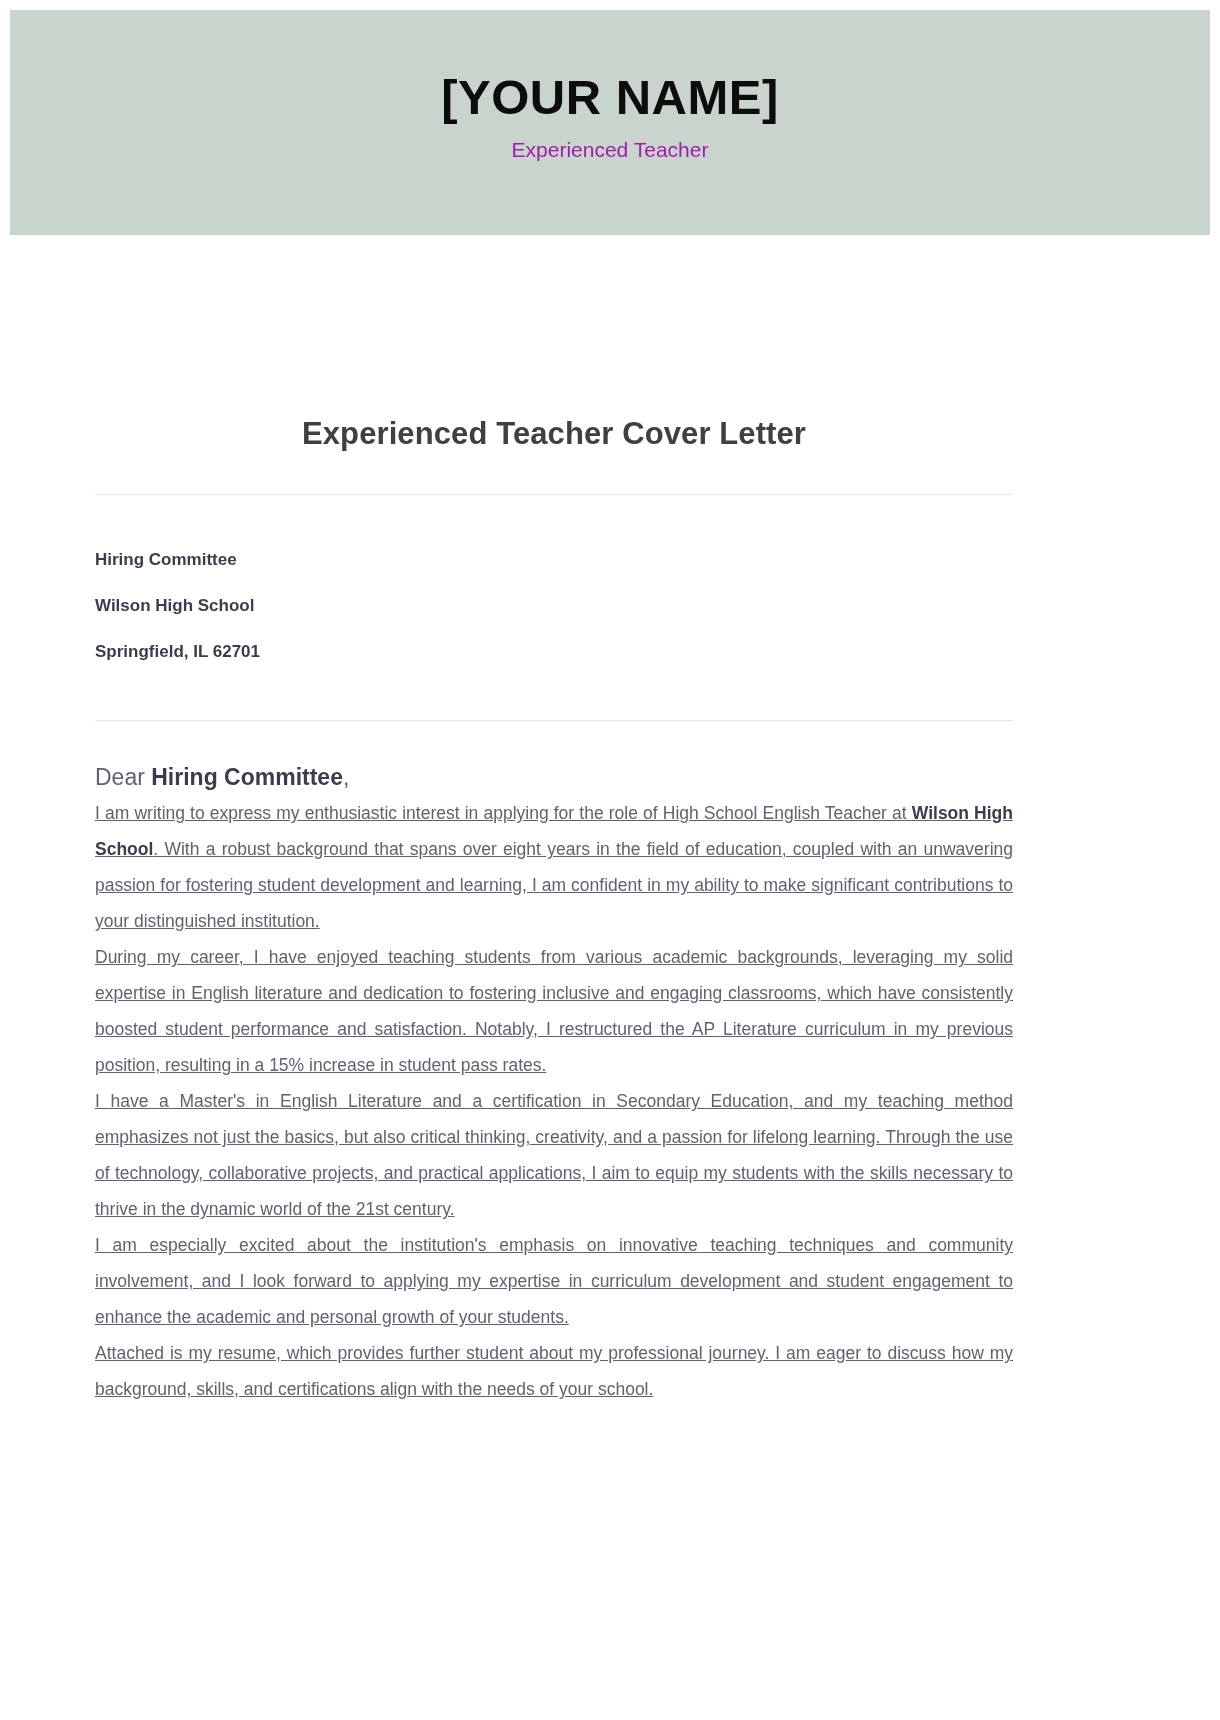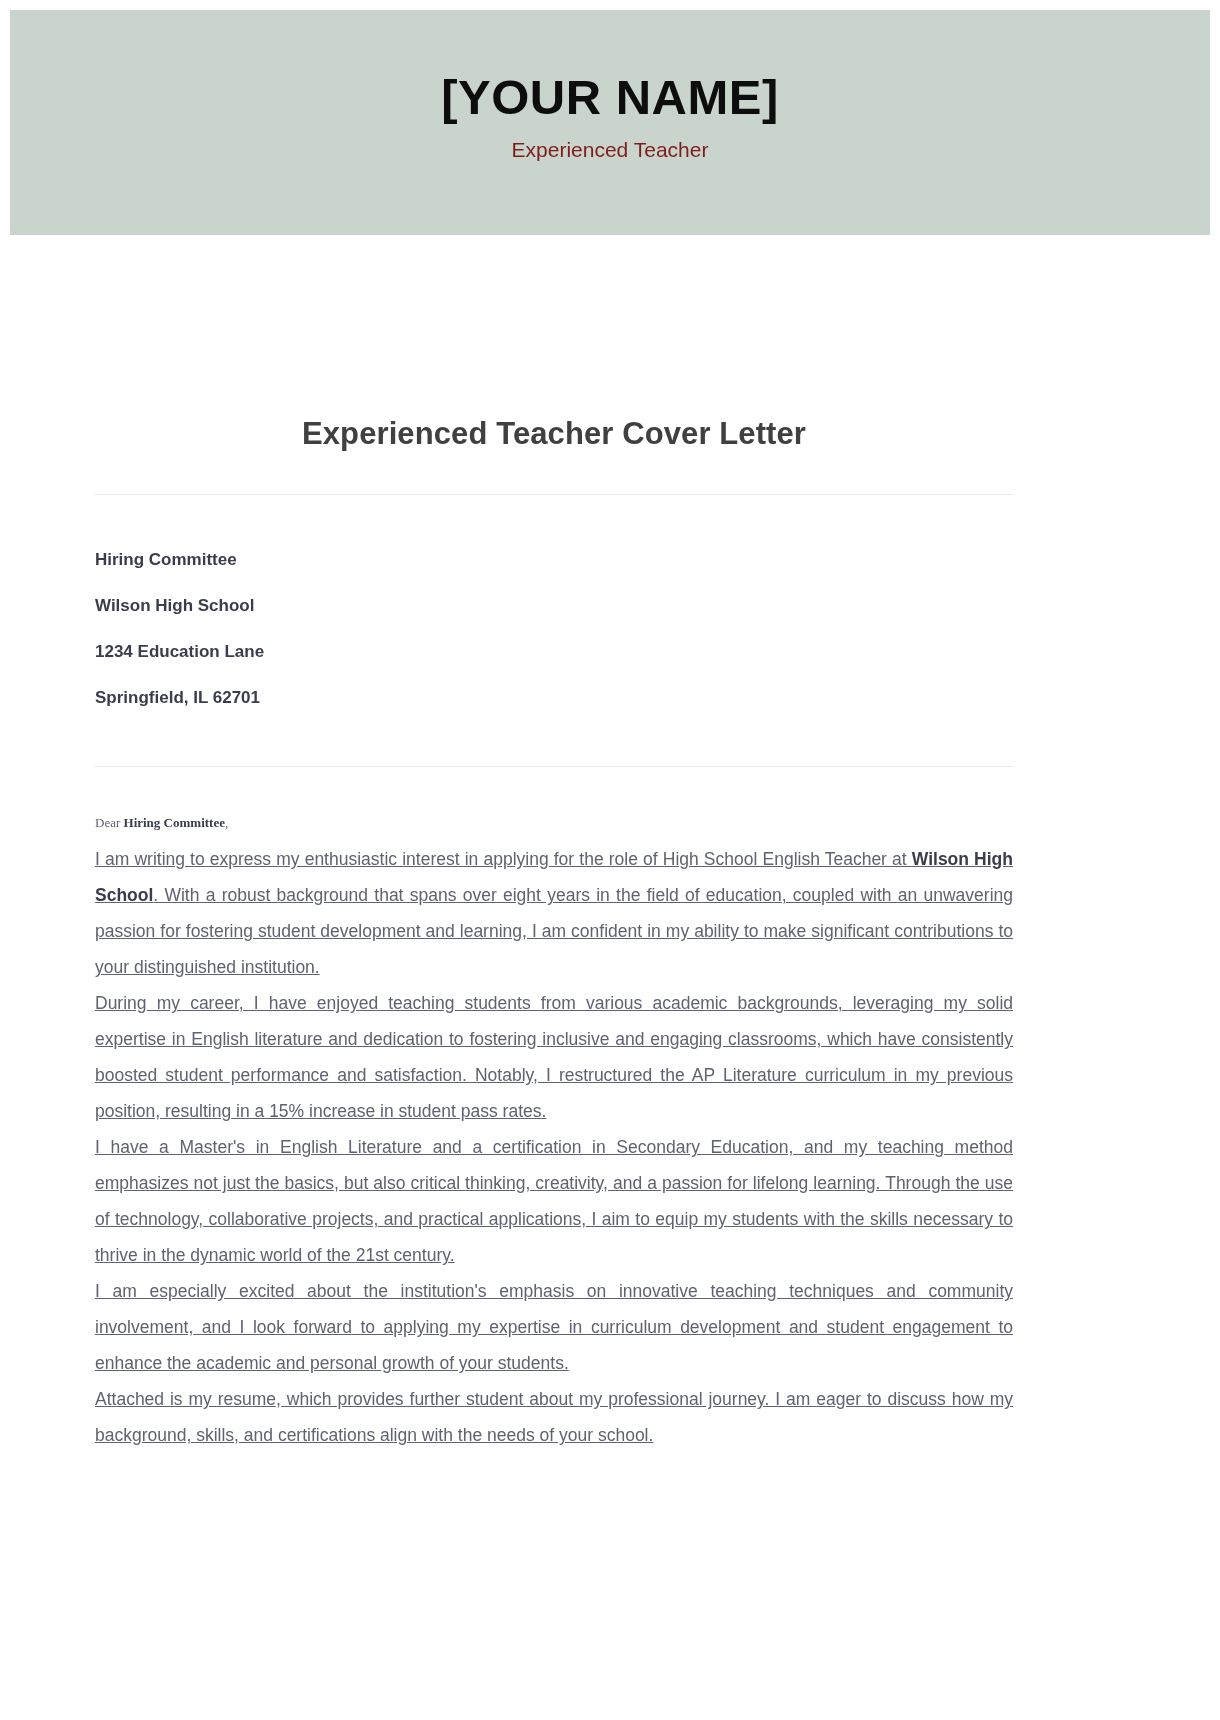--- a/index.html
+++ b/index.html
@@ -51,7 +51,7 @@
     font-family: "Liberation Sans", sans-serif;
     font-size: 21px;
     font-weight: normal;
-    color: #7f1d1d;
+    color: #a21caf;
     line-height: 1.2;
     white-space: nowrap;
   }

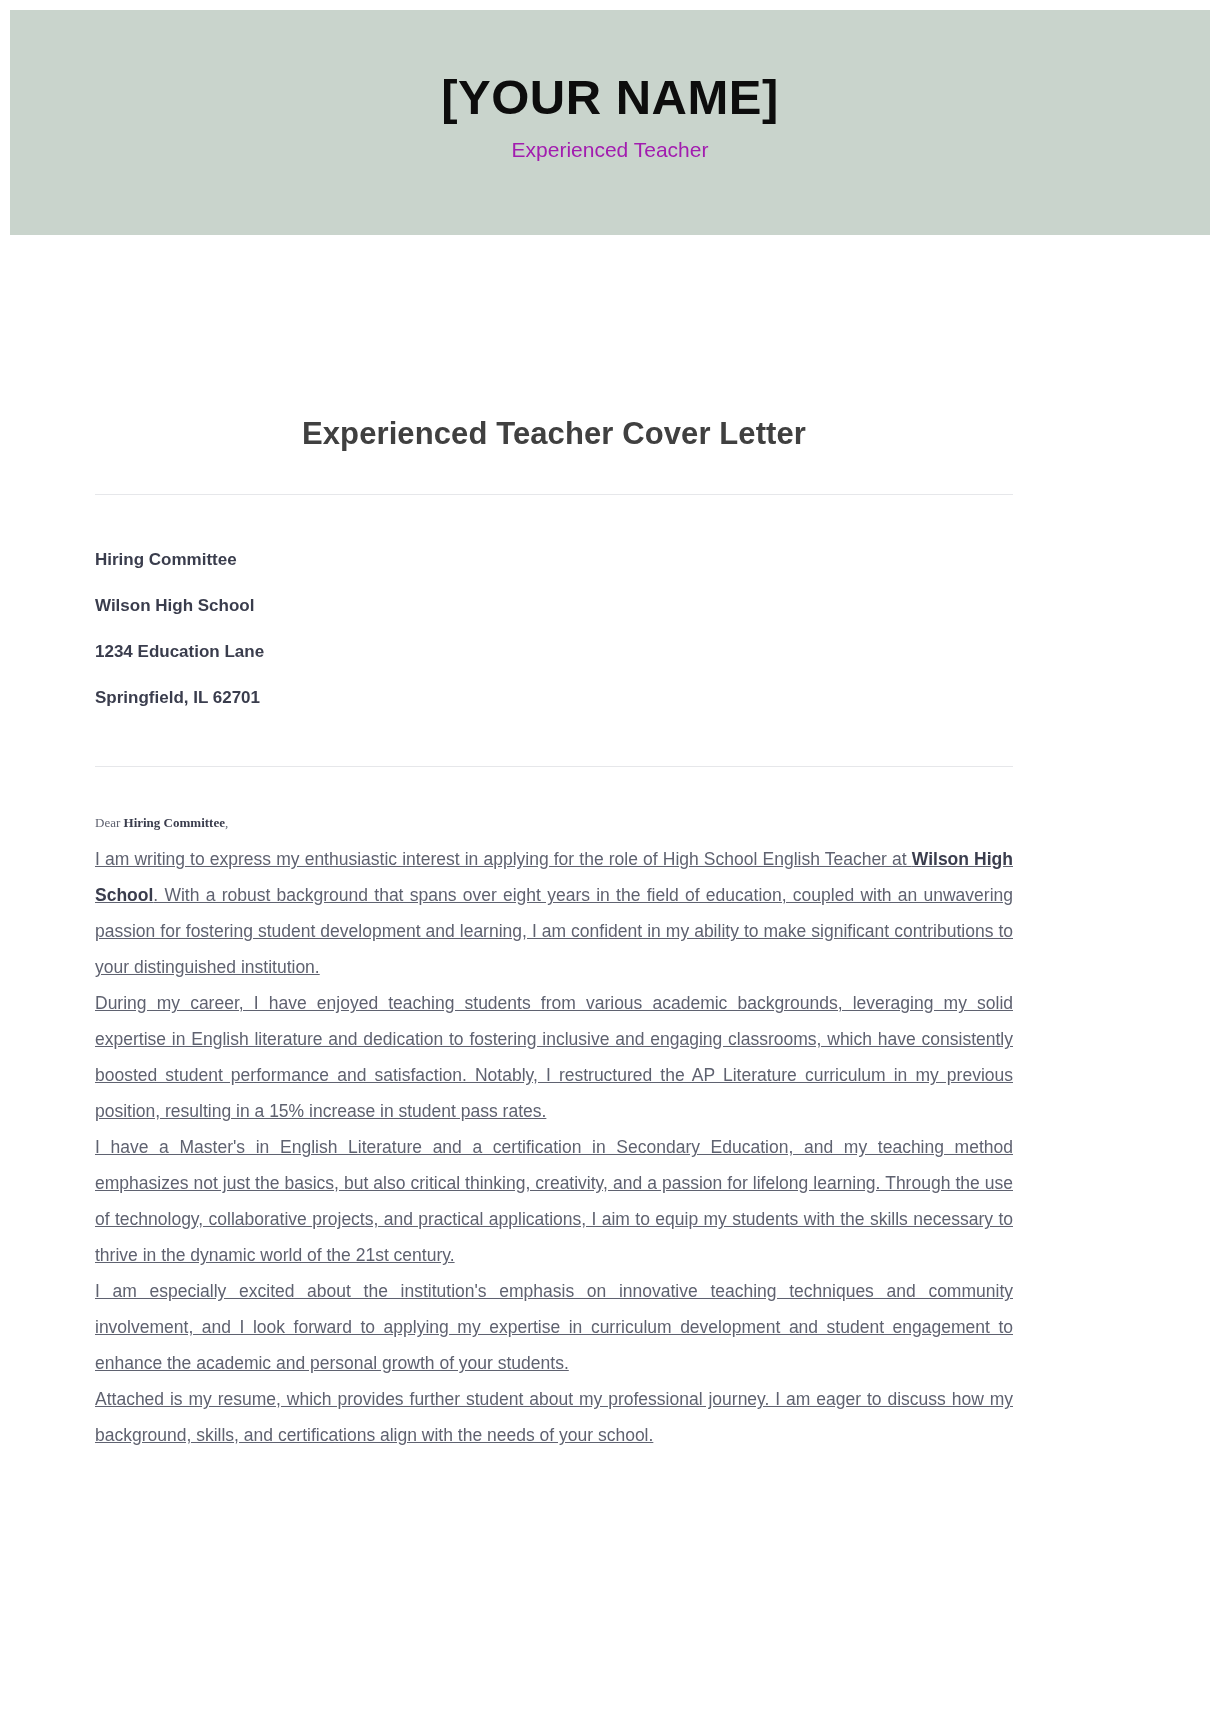--- a/index.html
+++ b/index.html
@@ -151,7 +151,6 @@
     <div class="address">
       <div class="address-line">Hiring Committee</div>
       <div class="address-line">Wilson High School</div>
-      <div class="address-line">1234 Education Lane</div>
       <div class="address-line">Springfield, IL 62701</div>
     </div>
 

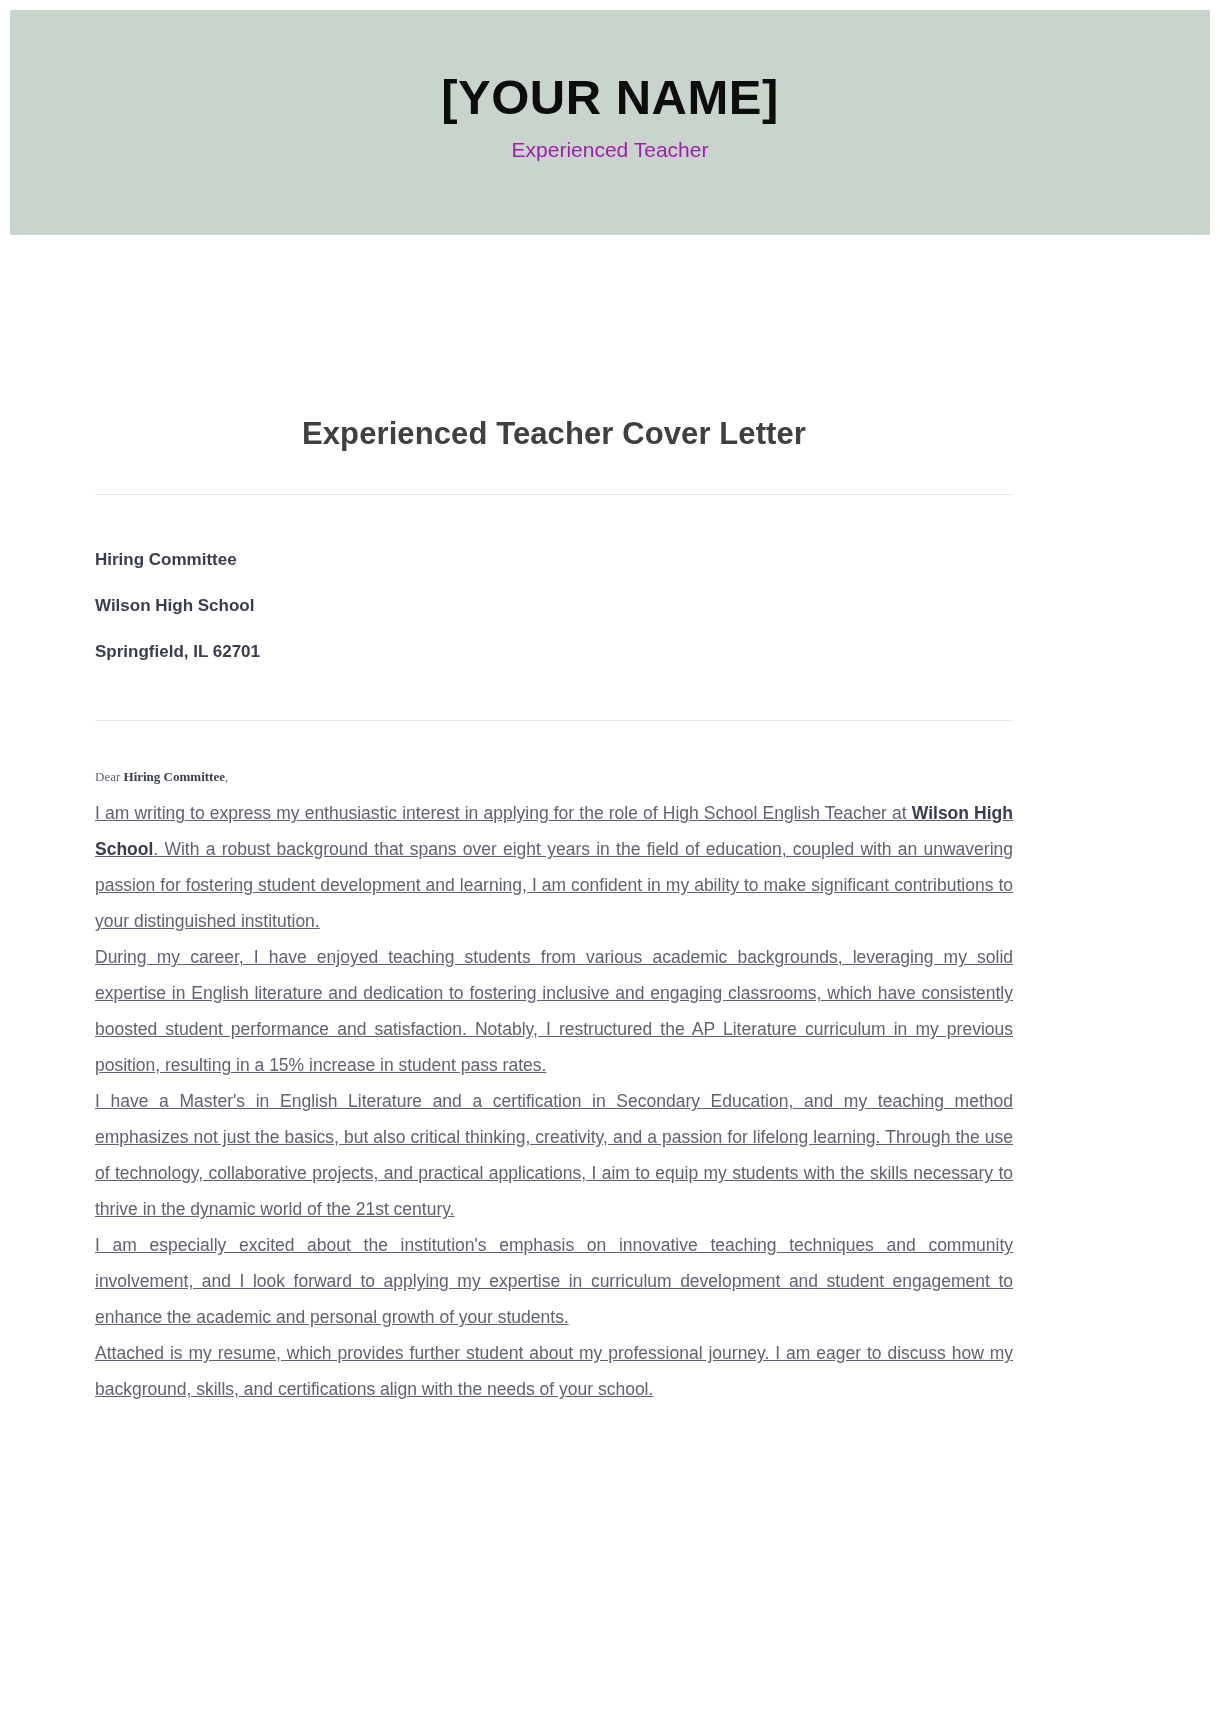--- a/index.html
+++ b/index.html
@@ -104,8 +104,8 @@
   }
 
   .salutation {
-    font-family: Liberation Serif, serif;
-    font-size: 13px;
+    font-family: Liberation Sans, sans-serif;
+    font-size: 23px;
     color: #5f6270;
     line-height: 36px;
     font-weight: normal;

